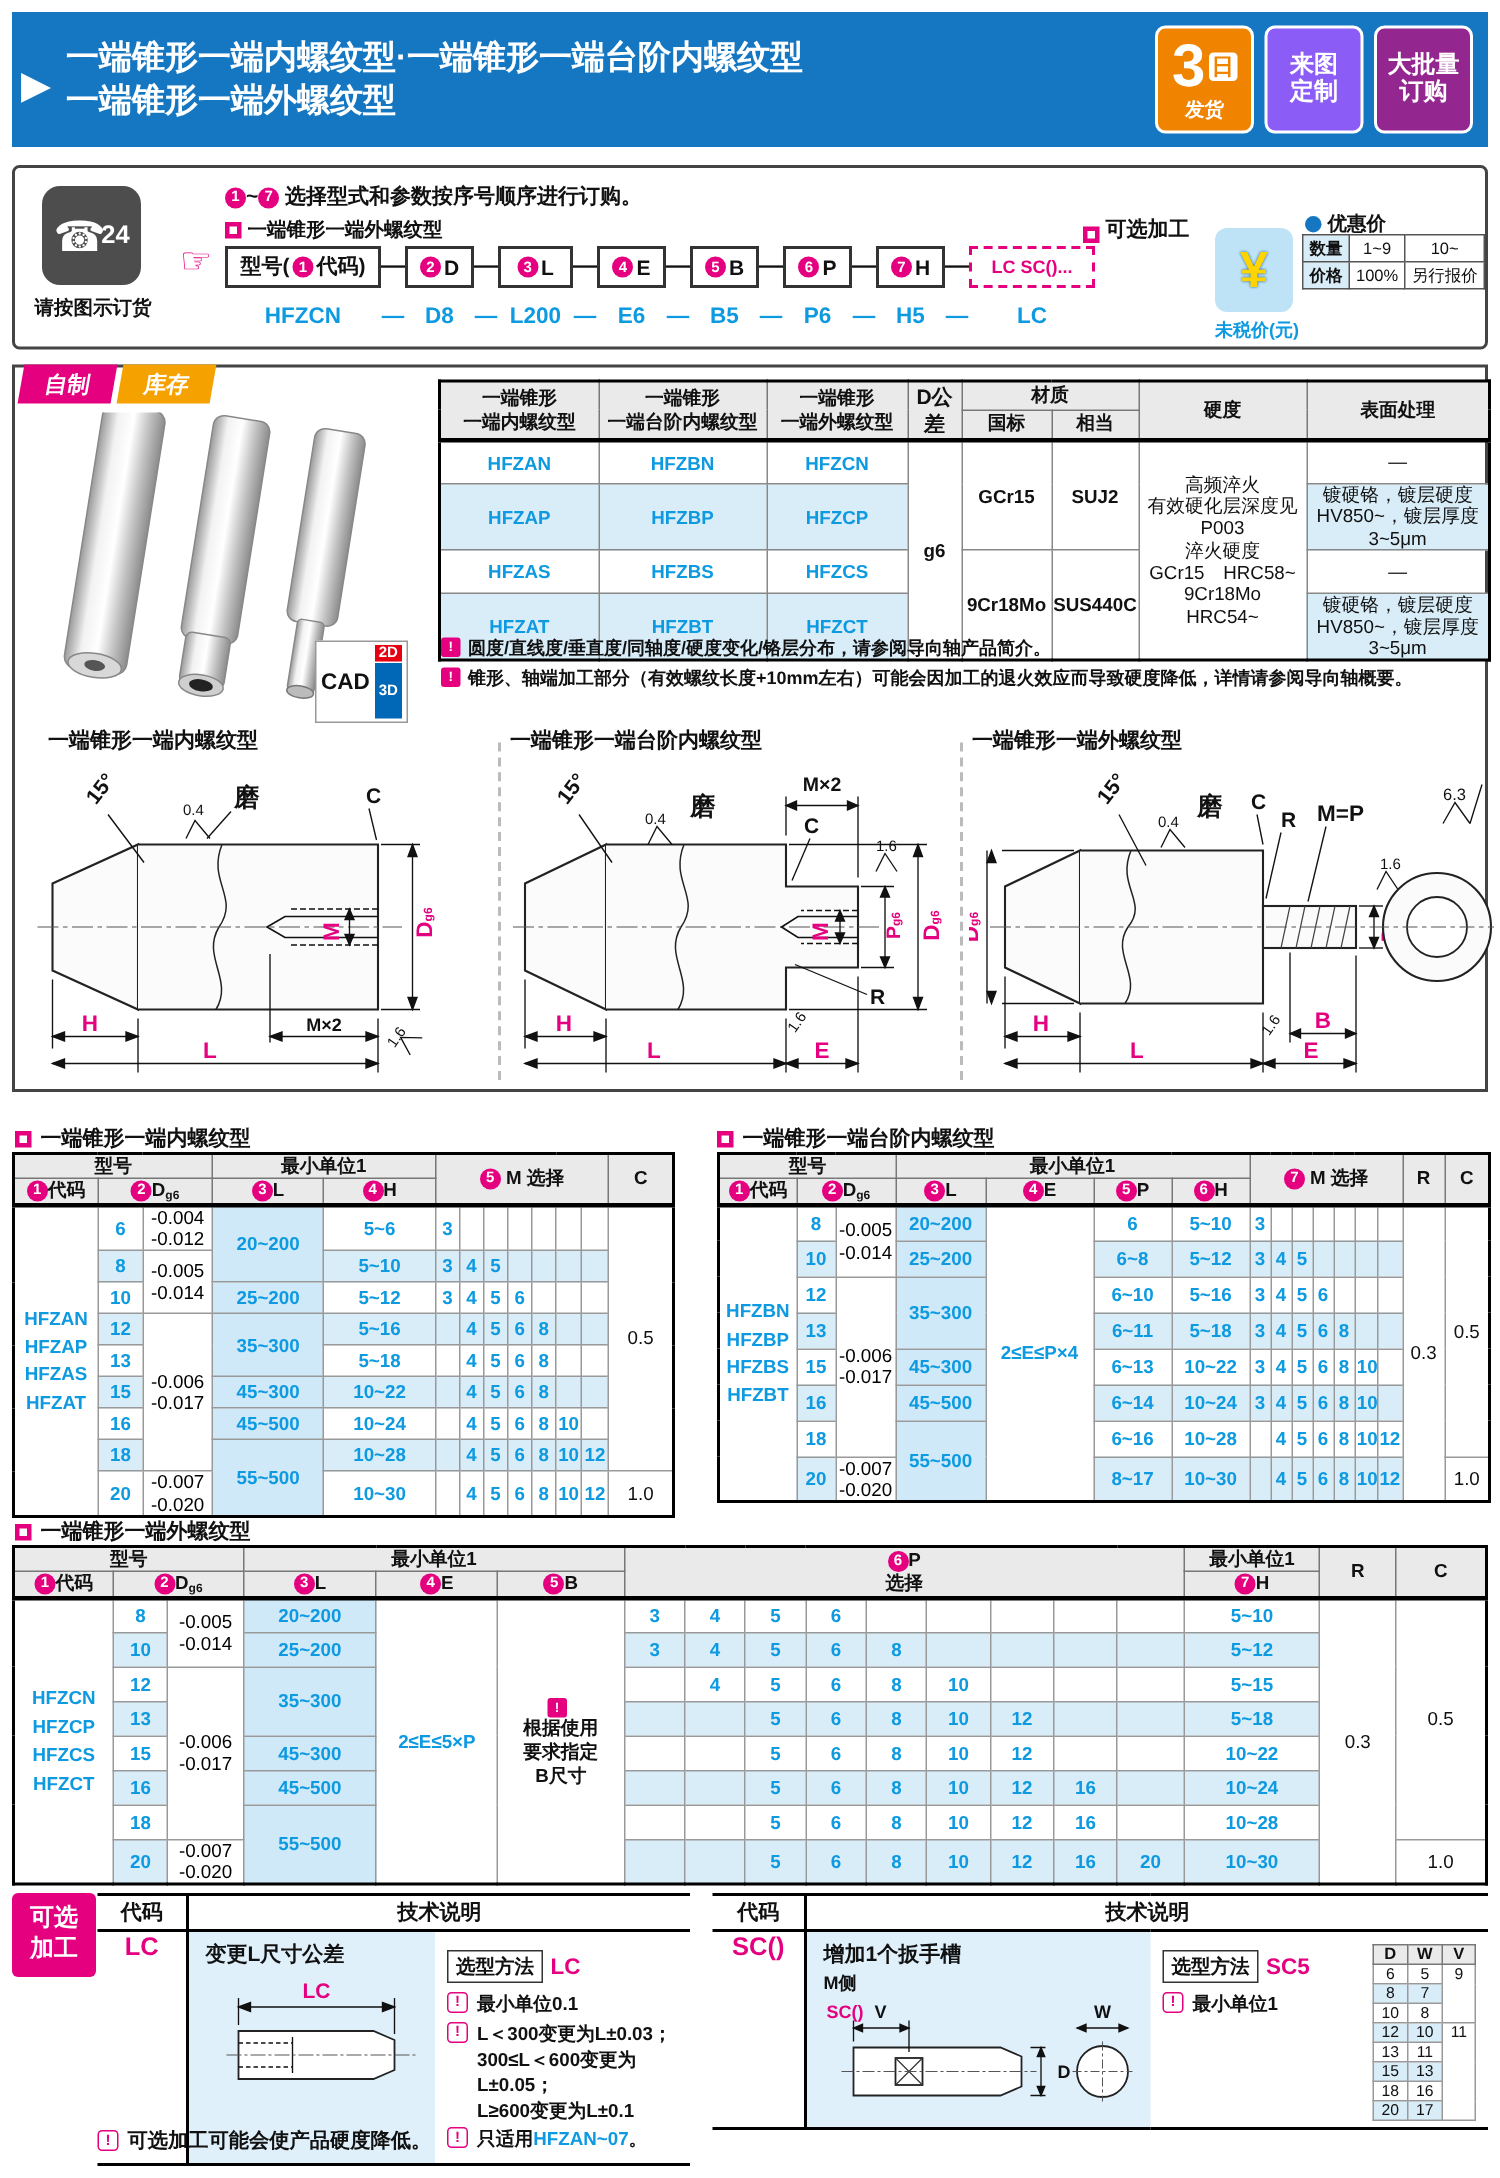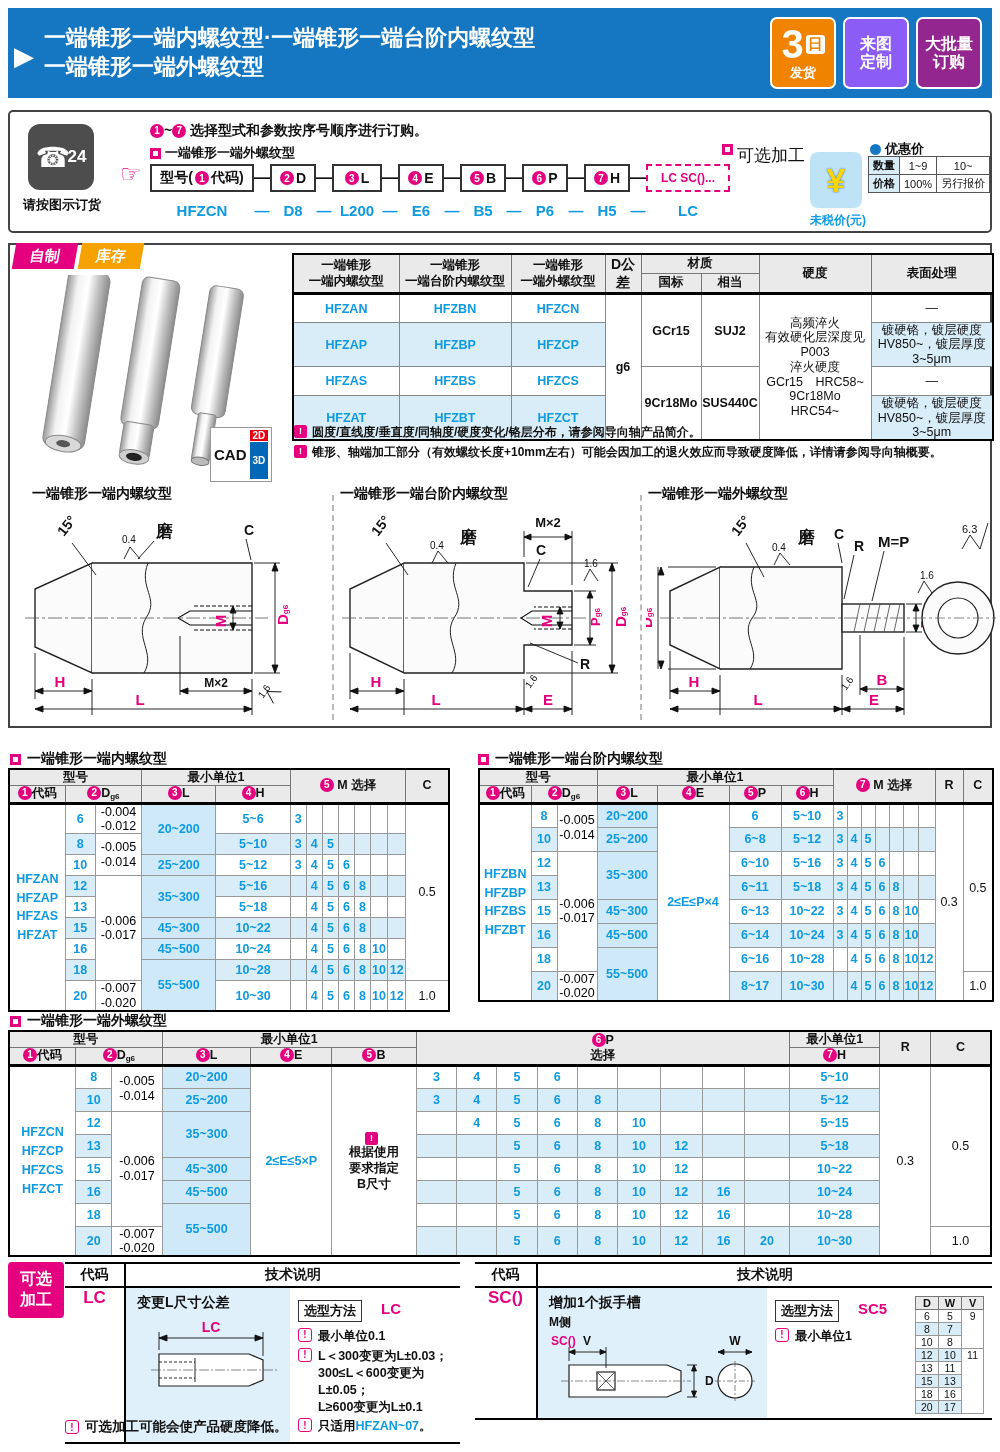--- a/index.html
+++ b/index.html
@@ -32,7 +32,7 @@
   .ord-l2{position:absolute;left:140px;top:32px;font-size:13px;font-weight:bold;display:flex;align-items:center;gap:4px}
   .sq{display:inline-block;width:11px;height:11px;background:#e4007f;position:relative}
   .sq:after{content:"";position:absolute;left:3px;top:3px;width:5px;height:5px;background:#fff}
-  .opt-label{position:absolute;left:712px;top:32px;font-size:17px;font-weight:normal;display:flex;align-items:flex-start;gap:4px}
+  .opt-label{position:absolute;left:712px;top:32px;font-size:14px;font-weight:bold;display:flex;align-items:flex-end;gap:4px}
   .pn-row{position:absolute;left:140px;top:52px;display:flex;align-items:center}
   .pn-box{height:28px;border:2px solid #333;display:flex;align-items:center;justify-content:center;font-size:14px;font-weight:bold;gap:2px;background:#fff}
   .pn-dash{width:16px;text-align:center;font-weight:bold}

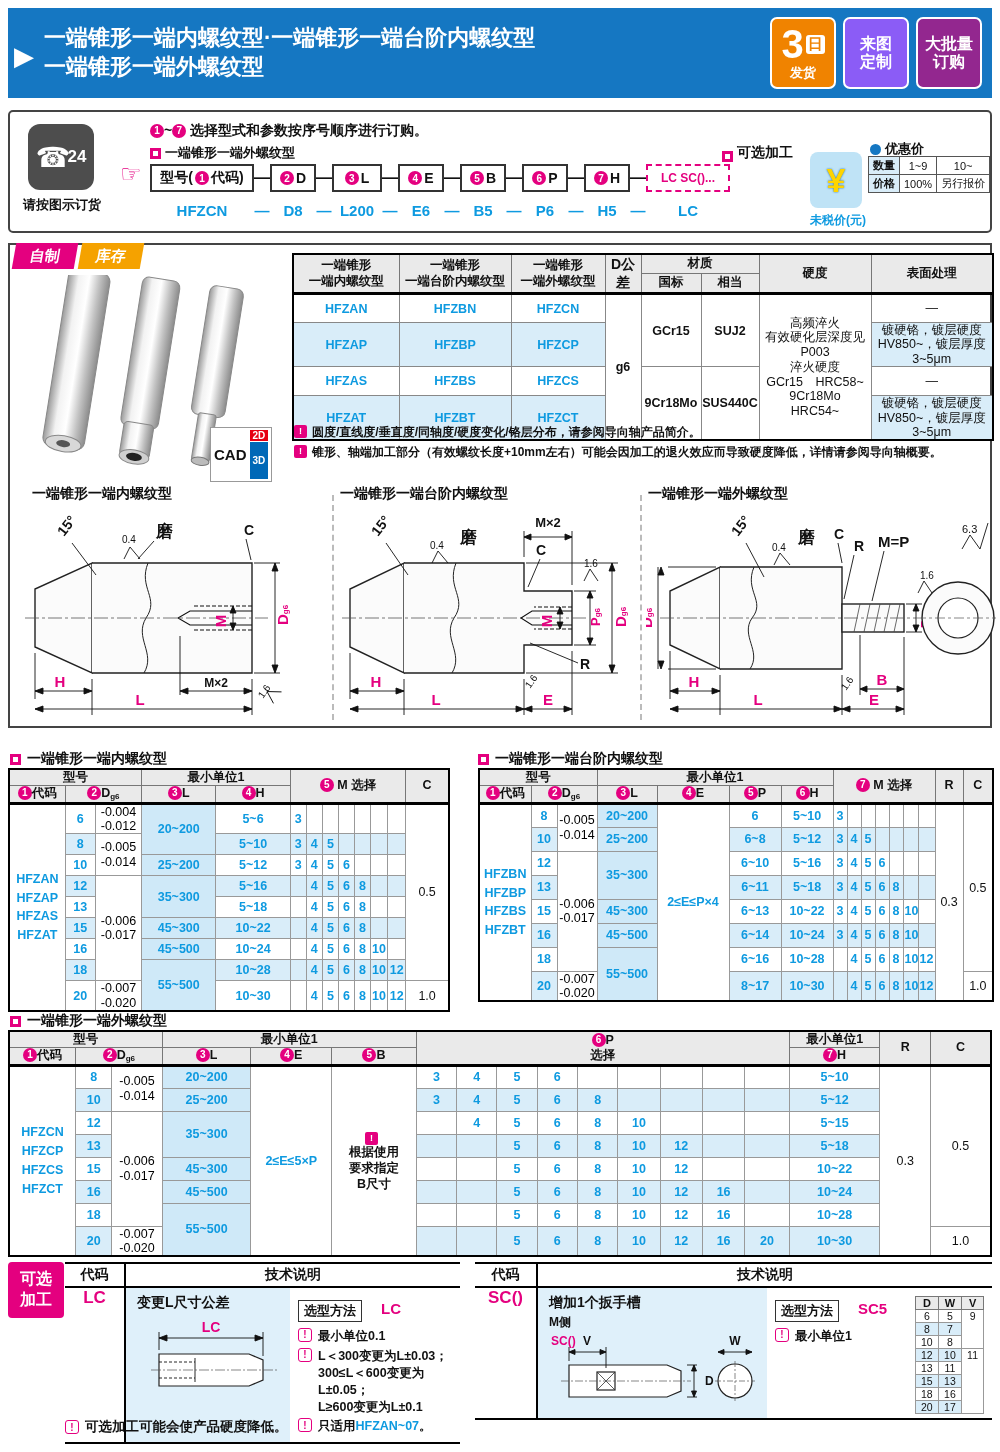--- a/index.html
+++ b/index.html
@@ -101,7 +101,7 @@
   .bcode{color:#e4007f;font-weight:bold;font-size:17px;text-align:center;vertical-align:middle;border-right:2px solid #000}
   .bblue{background:#dff0fa;padding:6px 11px}
   .btitle{font-size:14px;font-weight:bold}
-  .method{display:flex;gap:19px;margin:8px 0 6px 0}
+  .method{display:flex;align-items:center;gap:5px;margin:8px 0 6px 0}
   .mbox{border:1.5px solid #333;padding:1px 5px;font-size:13px;font-weight:bold;background:#fff}
   .mval{color:#e4007f;font-weight:bold;font-size:15px}
   .bullet{display:flex;align-items:flex-start;font-size:12.5px;font-weight:bold;margin:3px 0;line-height:1.35}

